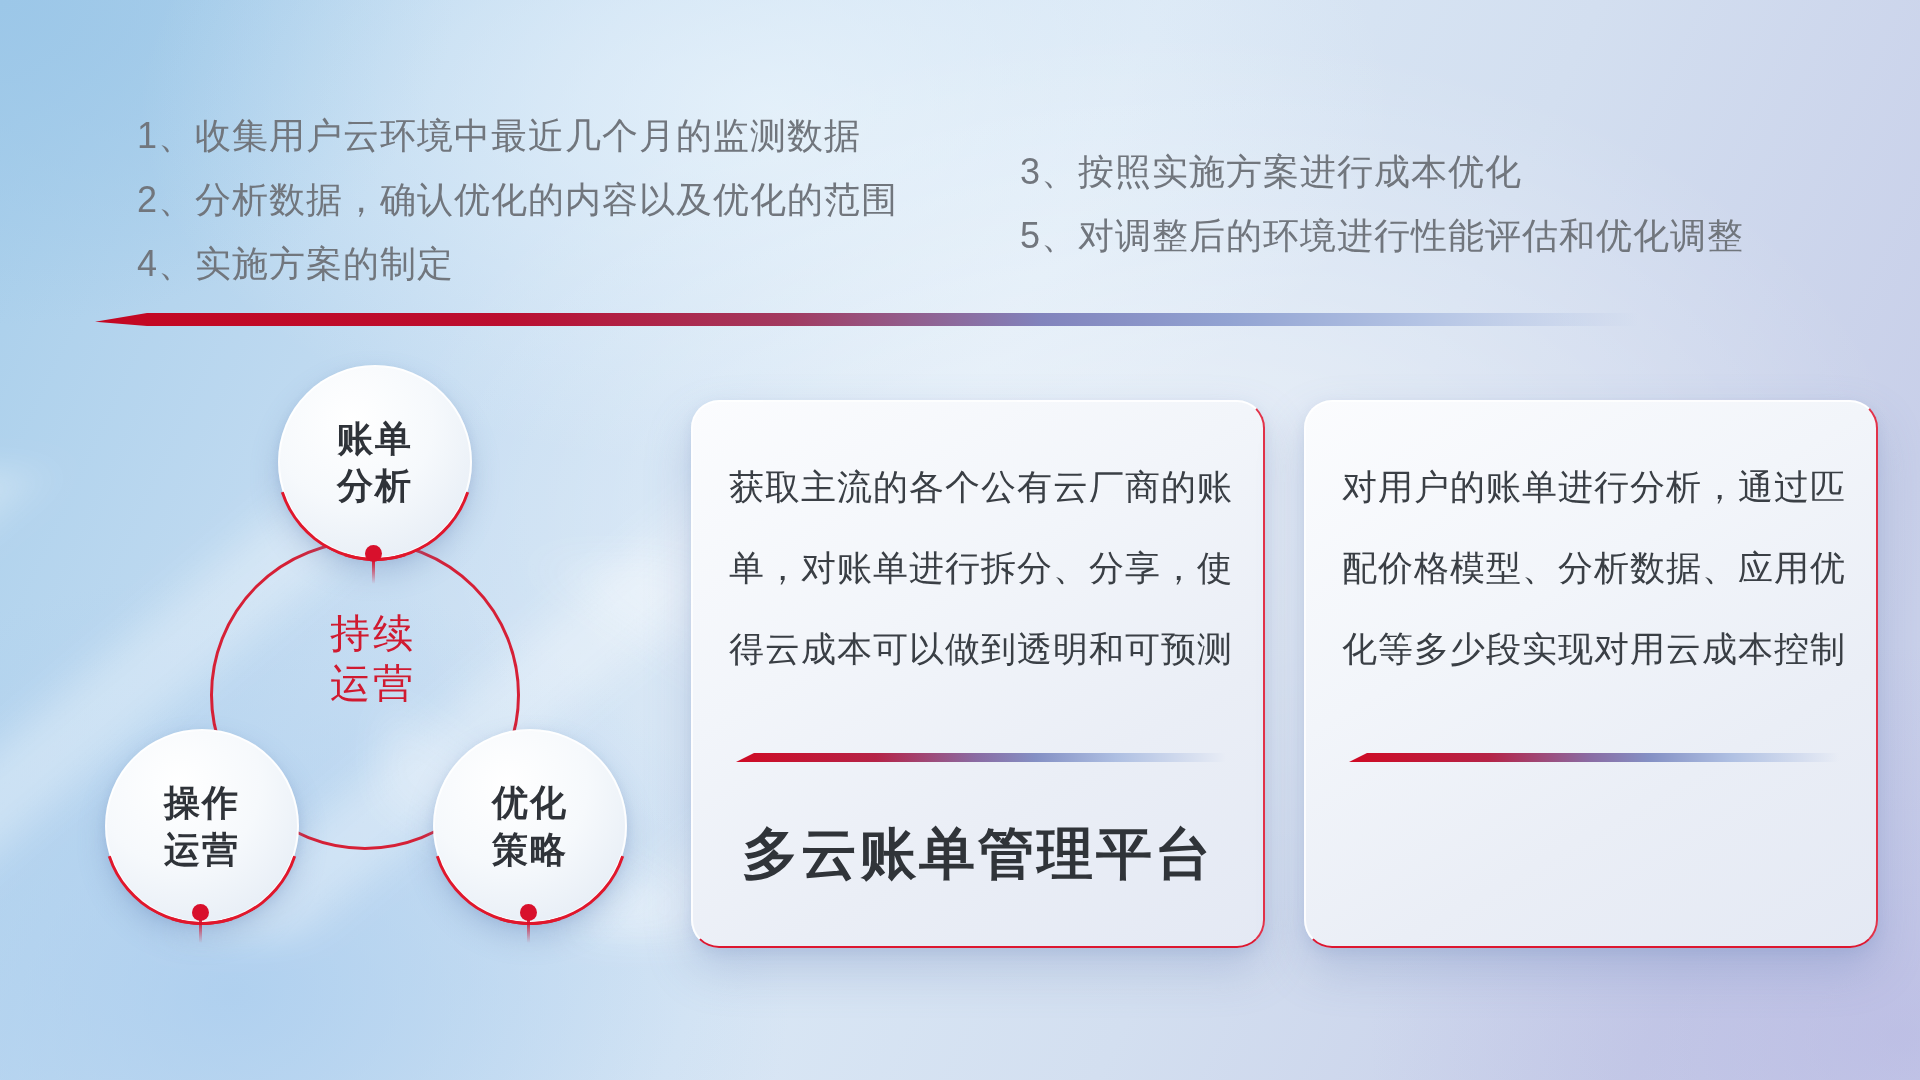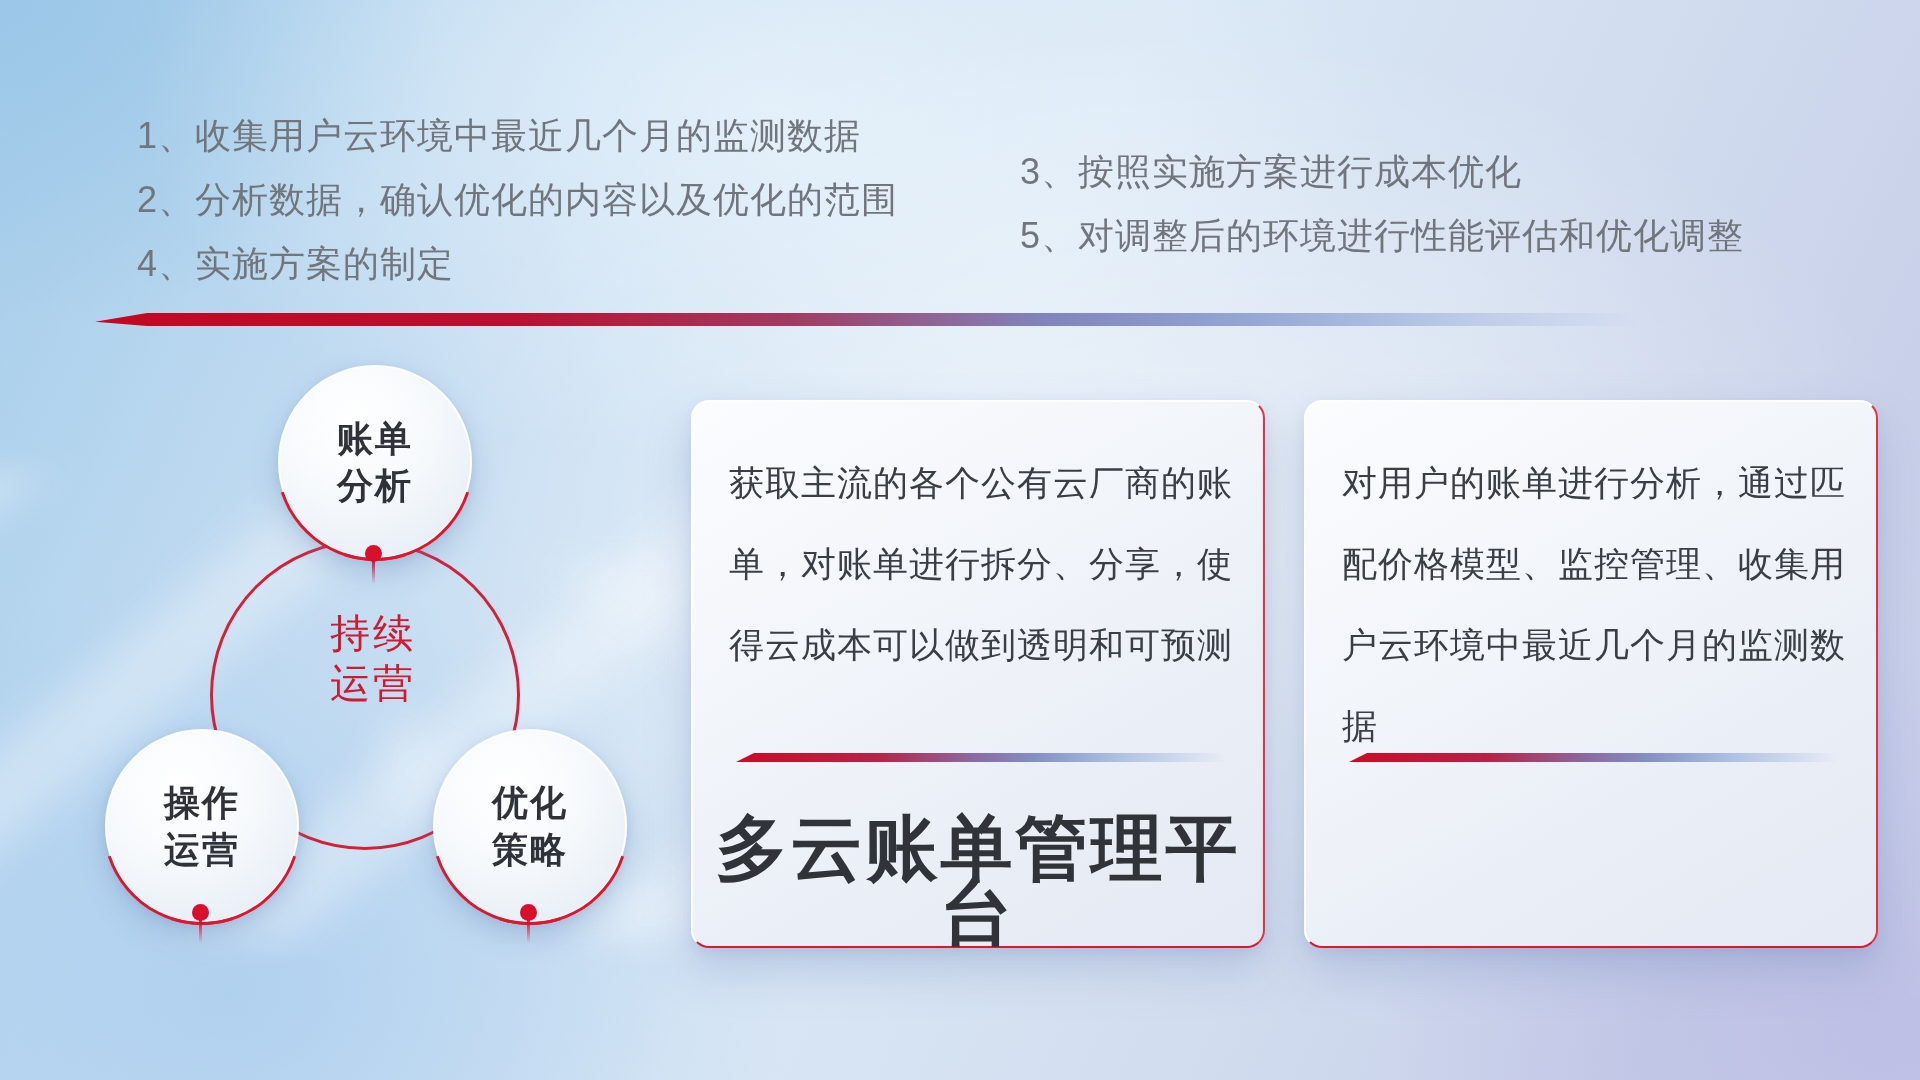--- a/index.html
+++ b/index.html
@@ -62,11 +62,11 @@
     background:linear-gradient(#d8102c,rgba(216,16,44,0));}
   .dot-top{left:365px;top:545px;} .dot-bl{left:192px;top:904px;} .dot-br{left:520px;top:904px;}
   
-  .card{position:absolute;top:400px;width:570px;height:544px;border-radius:18px;
+  .card{position:absolute;top:400px;width:570px;height:544px;border-radius:28px;
     background:linear-gradient(150deg,#fbfcfe 0%,#f2f5fa 38%,#eaeef6 68%,#e4e9f4 100%);
     border:2px solid;
     border-color:rgba(255,255,255,.95) #e23249 #dd1730 rgba(255,255,255,.9);
-    box-shadow:0 22px 46px rgba(108,134,186,.30), 0 5px 12px rgba(120,145,195,.16);font-family:Liberation Mono, monospace;}
+    box-shadow:0 22px 46px rgba(108,134,186,.30), 0 5px 12px rgba(120,145,195,.16);}
   .card-billing{left:691px;} .card-cost{left:1304px;}
   .card .desc{position:absolute;left:36px;top:0;width:512px;margin:0;padding-top:44px;
     font-size:35px;line-height:81px;letter-spacing:1px;color:#3a3f45;}

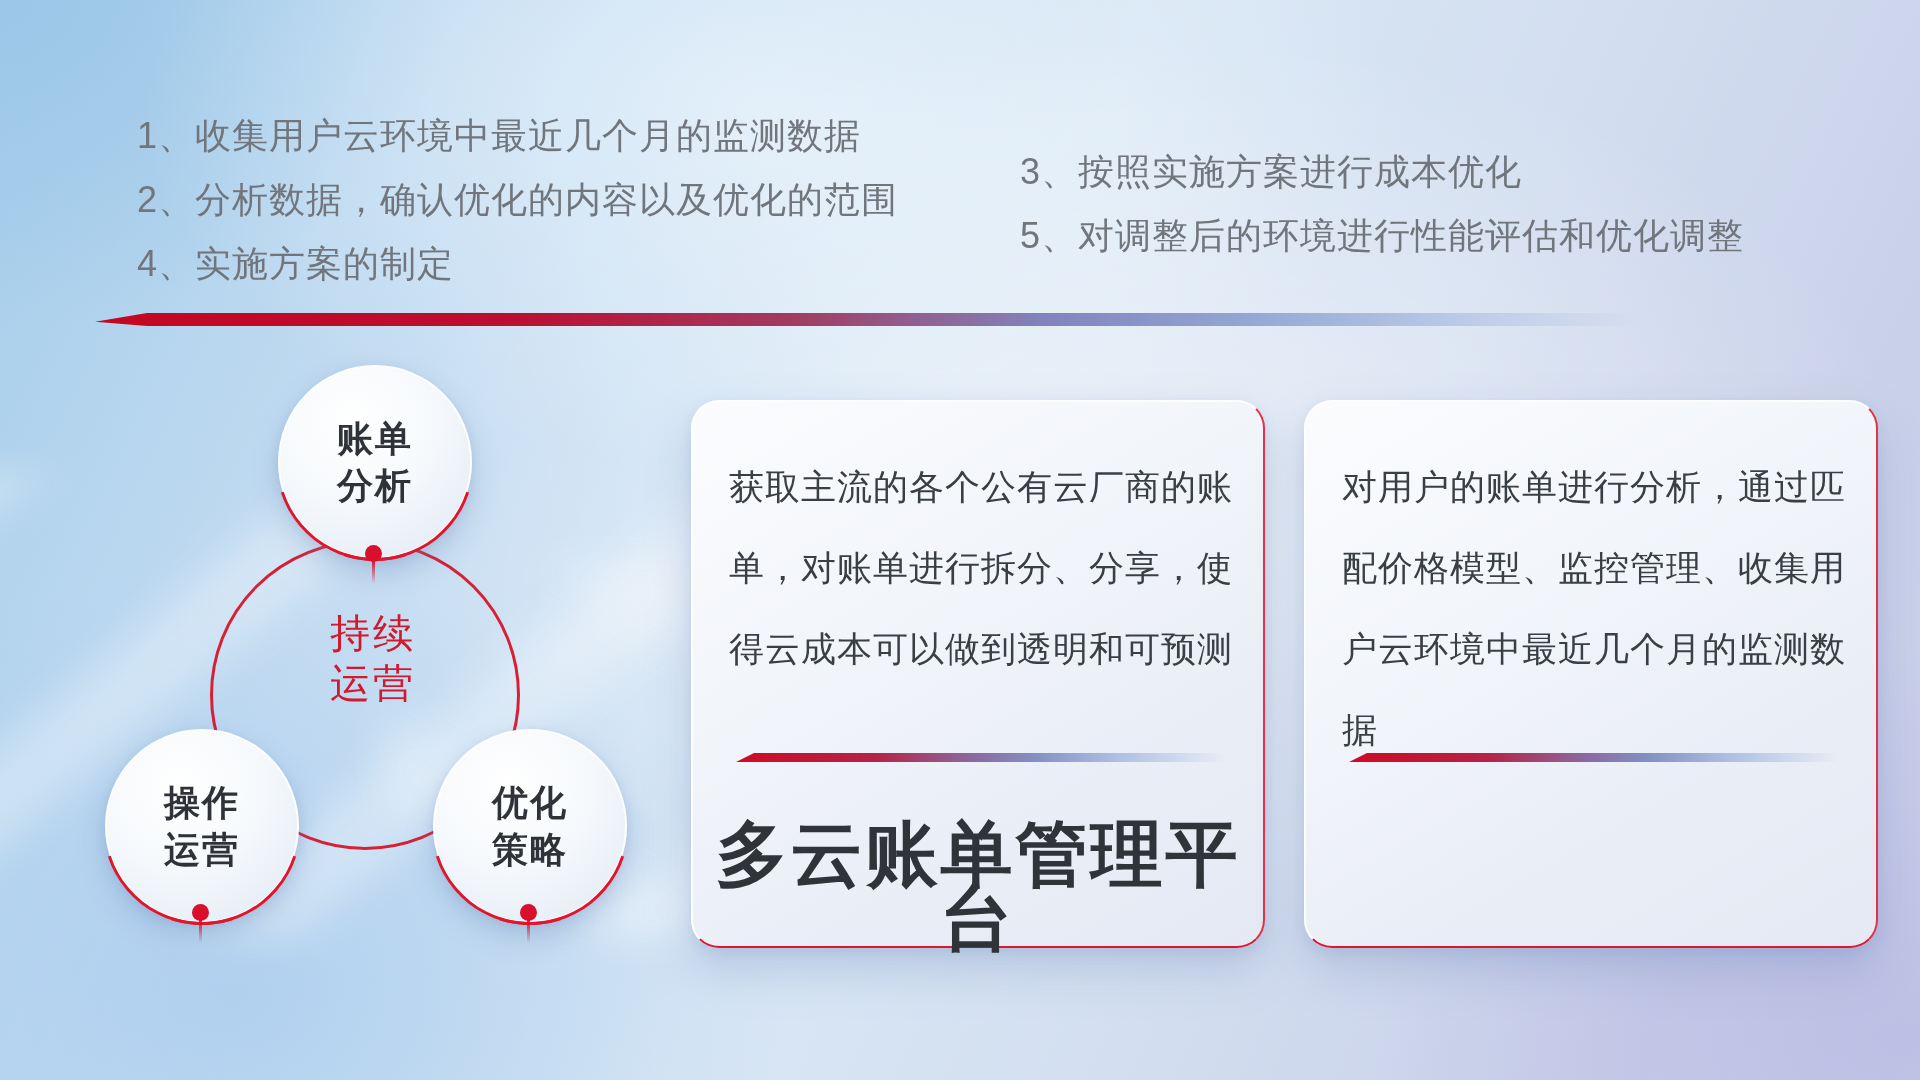--- a/index.html
+++ b/index.html
@@ -134,7 +134,7 @@
   </section>
 
   <section class="card card-cost">
-    <p class="desc">对用户的账单进行分析，通过匹配价格模型、监控管理、收集用户云环境中最近几个月的监测数据</p>
+    <p class="desc">对用户的账单进行分析，通过匹配价格模型、分析数据、应用优化等多少段实现对用云成本控制</p>
     <div class="divider"></div>
   </section>
 </div>

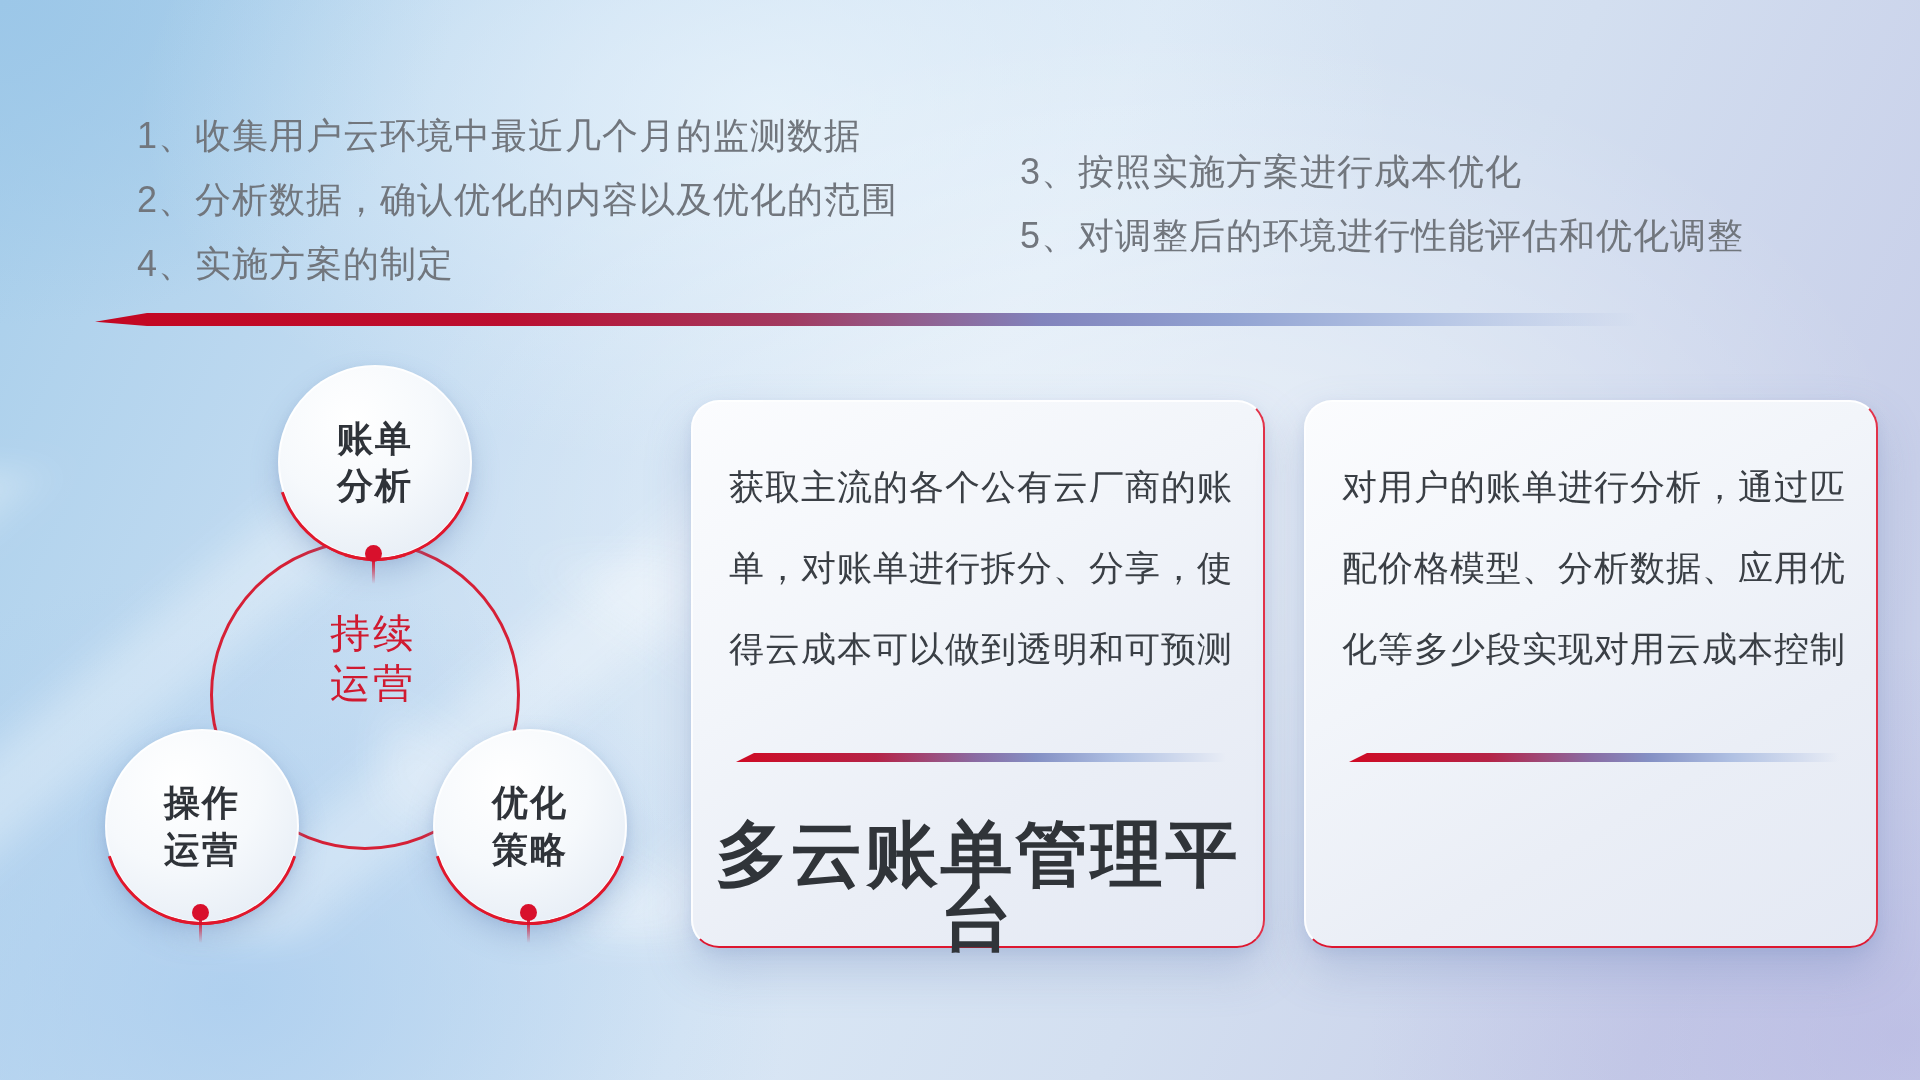--- a/index.html
+++ b/index.html
@@ -74,7 +74,7 @@
     background:linear-gradient(90deg,#cf0a24 0%,#b52347 28%,#8a6ba3 48%,#8490c4 60%,#aebfe2 76%,rgba(222,232,246,0) 98%);
     clip-path:polygon(18px 0,100% 0,100% 100%,0 100%);}
   .card .title{position:absolute;left:0;top:420px;width:100%;margin:0;text-align:center;
-    font-size:72px;line-height:64px;font-weight:bold;color:#303439;letter-spacing:3px;}
+    font-size:56px;line-height:64px;font-weight:bold;color:#303439;letter-spacing:3px;}
 </style>
 </head>
 <body>

